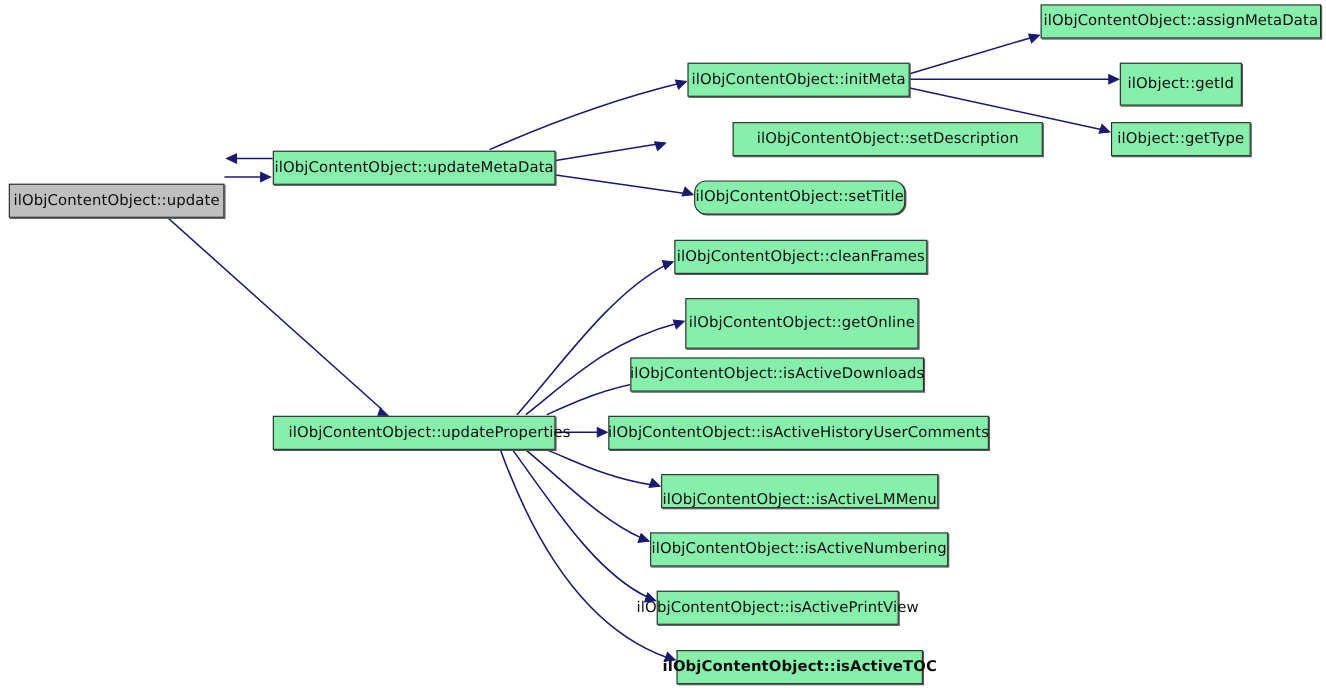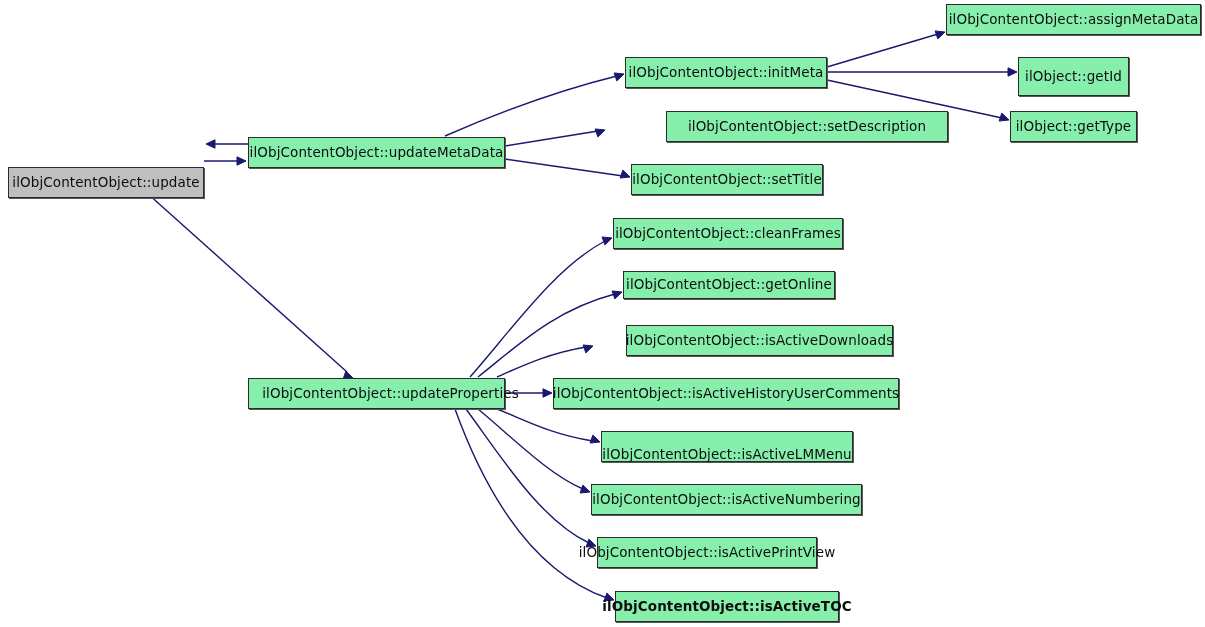--- a/index.html
+++ b/index.html
@@ -108,7 +108,7 @@
       <div class="node" style="left: 642px; top: 111px; width: 282px; height: 31px; margin-left: 24px;">
         <span class="node-label">ilObjContentObject::setDescription</span>
       </div>
-      <div class="node" style="left: 631px; top: 164px; width: 192px; height: 31px;">
+      <div class="node" style="left: 631px; top: 164px; width: 192px; height: 31px; border-radius: 11px;">
         <span class="node-label">ilObjContentObject::setTitle</span>
       </div>
       <div class="node" style="left: 248px; top: 378px; width: 257px; height: 31px; padding-left: 28px;">

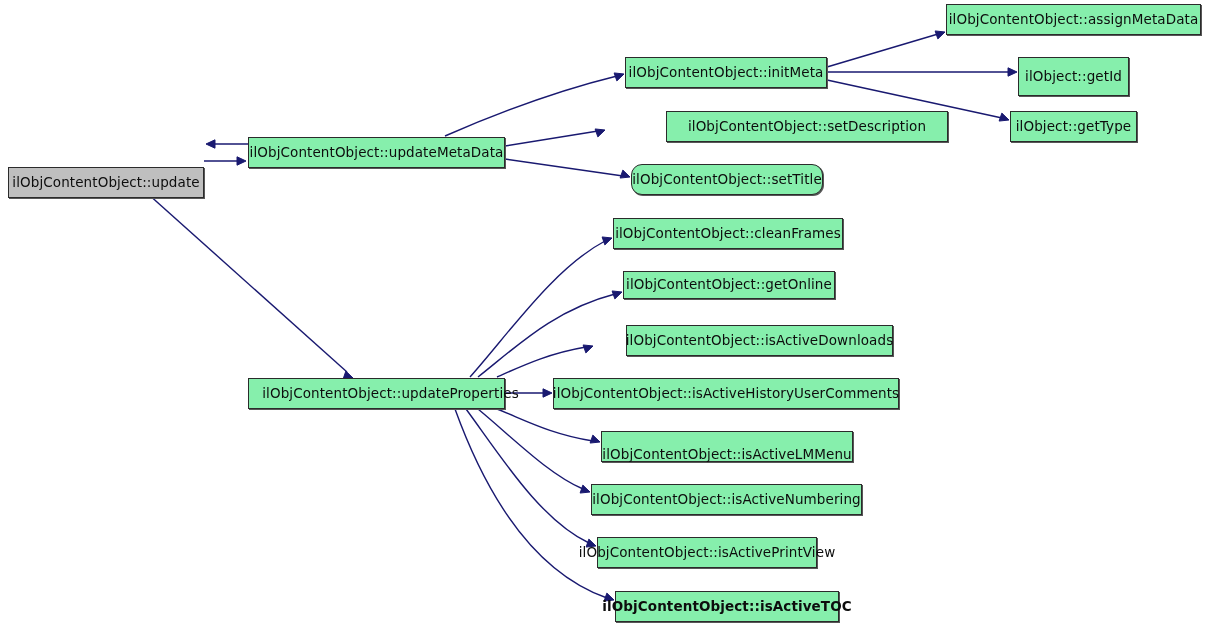--- a/index.html
+++ b/index.html
@@ -117,7 +117,7 @@
       <div class="node" style="left: 613px; top: 218px; width: 230px; height: 31px;">
         <span class="node-label">ilObjContentObject::cleanFrames</span>
       </div>
-      <div class="node" style="left: 623px; top: 271px; width: 212px; height: 28px;">
+      <div class="node" style="left: 623px; top: 271px; width: 212px; height: 46px;">
         <span class="node-label">ilObjContentObject::getOnline</span>
       </div>
       <div class="node" style="left: 626px; top: 325px; width: 267px; height: 31px;">

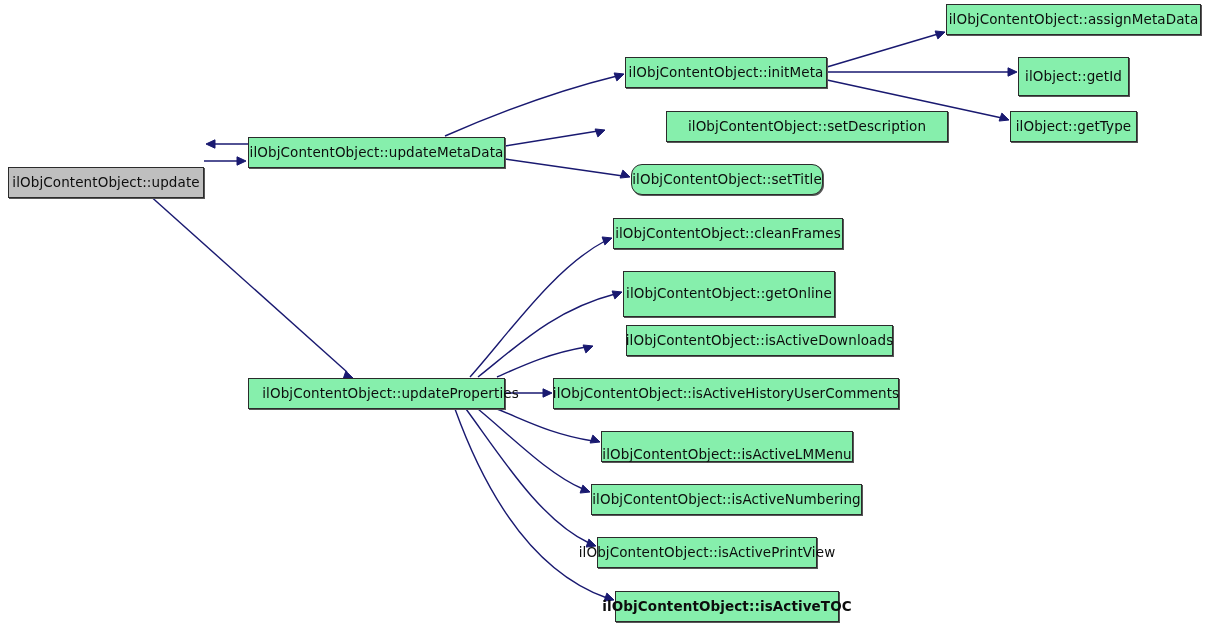--- a/index.html
+++ b/index.html
@@ -120,7 +120,7 @@
       <div class="node" style="left: 623px; top: 271px; width: 212px; height: 46px;">
         <span class="node-label">ilObjContentObject::getOnline</span>
       </div>
-      <div class="node" style="left: 626px; top: 325px; width: 267px; height: 31px;">
+      <div class="node" style="left: 573px; top: 325px; width: 267px; height: 31px;">
         <span class="node-label">ilObjContentObject::isActiveDownloads</span>
       </div>
       <div class="node" style="left: 553px; top: 378px; width: 346px; height: 31px;">

